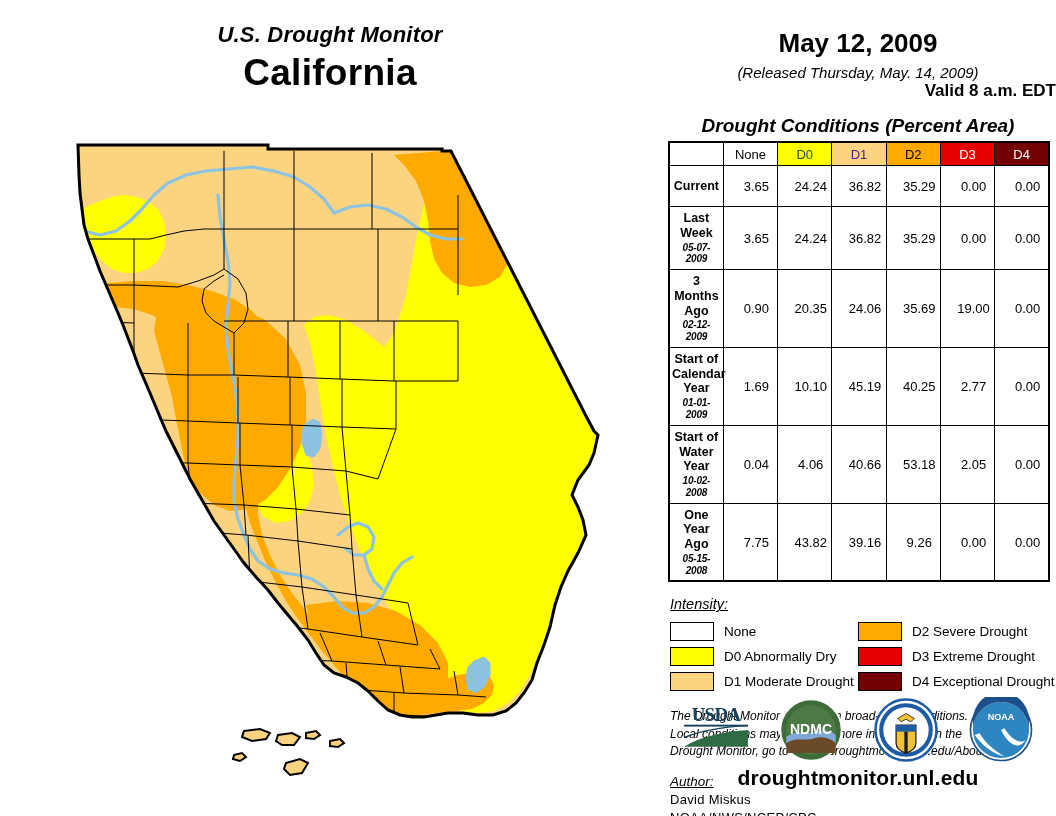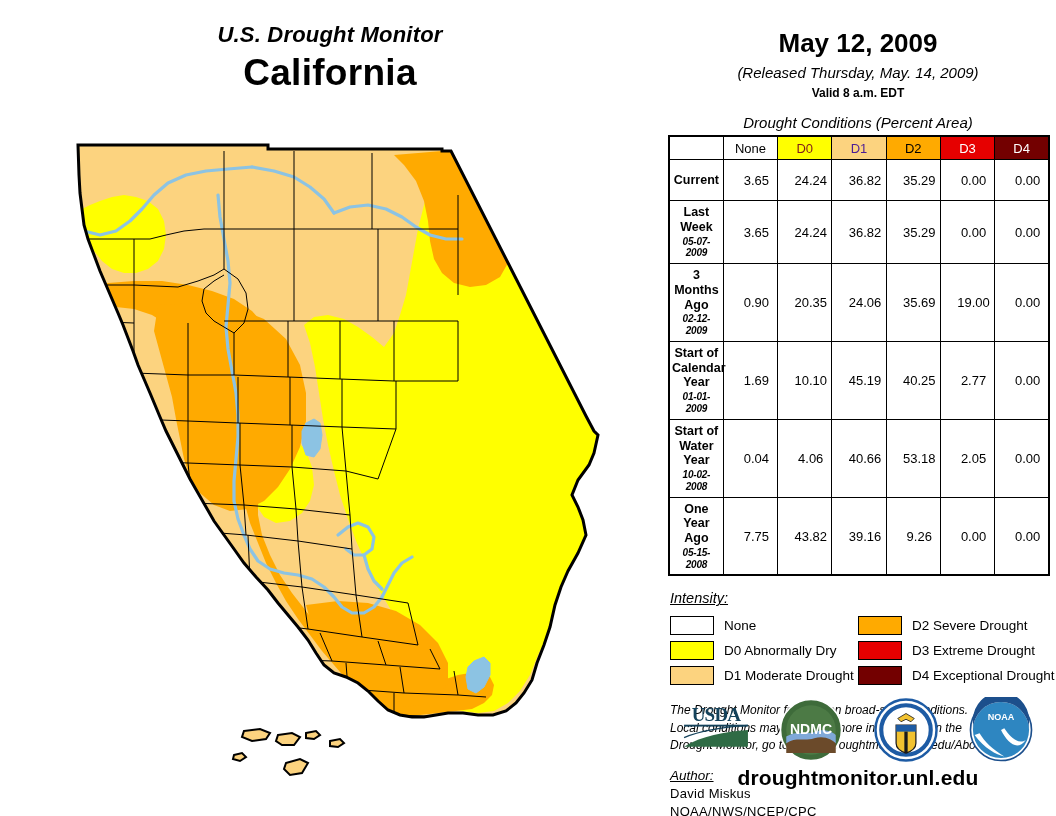--- a/index.html
+++ b/index.html
@@ -26,7 +26,7 @@
   #date-block{text-align:center;padding-top:28px;}
   #issue-date{font-size:26px;font-weight:bold;}
   #release-date{font-size:15px;font-weight:normal;font-style:italic;margin-top:5px;}
-  #valid-time{font-size:12px;font-weight:bold;margin-top:5px;}
+  #valid-time{font-size:17px;font-weight:bold;text-align:right;}
 
   #table-caption{font-size:15px;font-style:italic;text-align:center;margin-top:14px;}
 

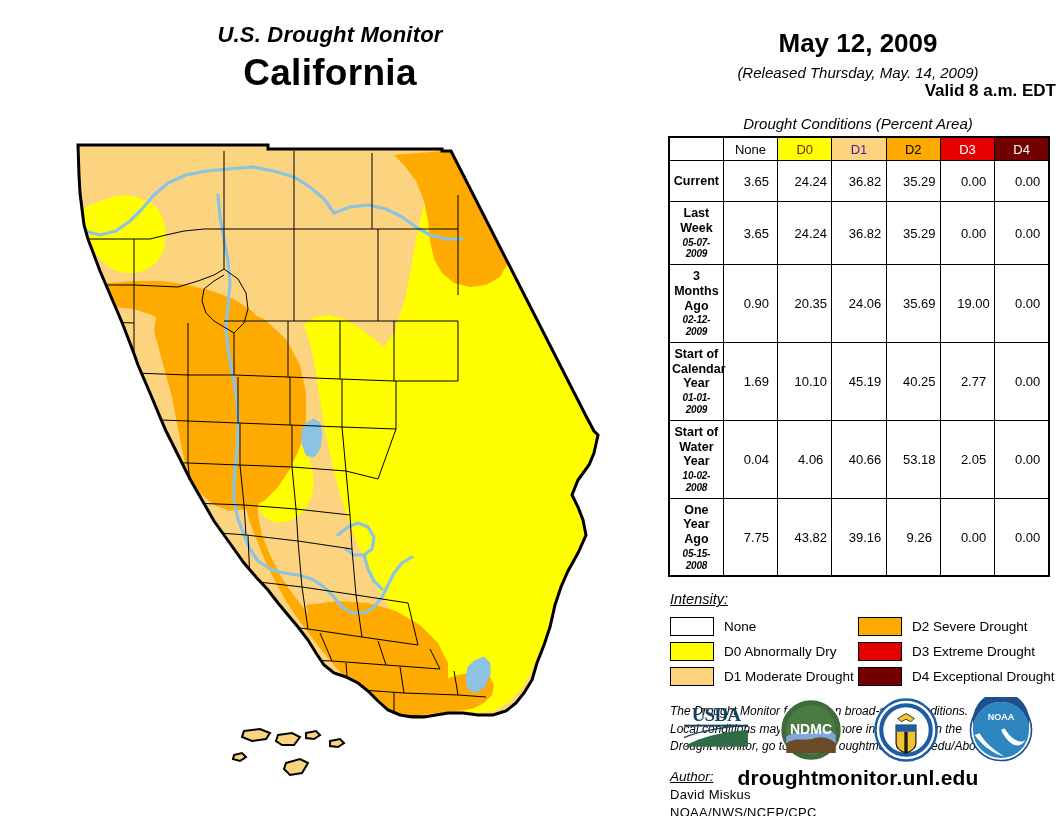--- a/index.html
+++ b/index.html
@@ -28,7 +28,7 @@
   #release-date{font-size:15px;font-weight:normal;font-style:italic;margin-top:5px;}
   #valid-time{font-size:17px;font-weight:bold;text-align:right;}
 
-  #table-caption{font-size:15px;font-style:italic;text-align:center;margin-top:14px;}
+  #table-caption{font-size:19px;font-style:italic;text-align:center;margin-top:14px;font-weight:bold;}
 
   
   #stats-table-wrap{padding:4px 6px 0 8px;}

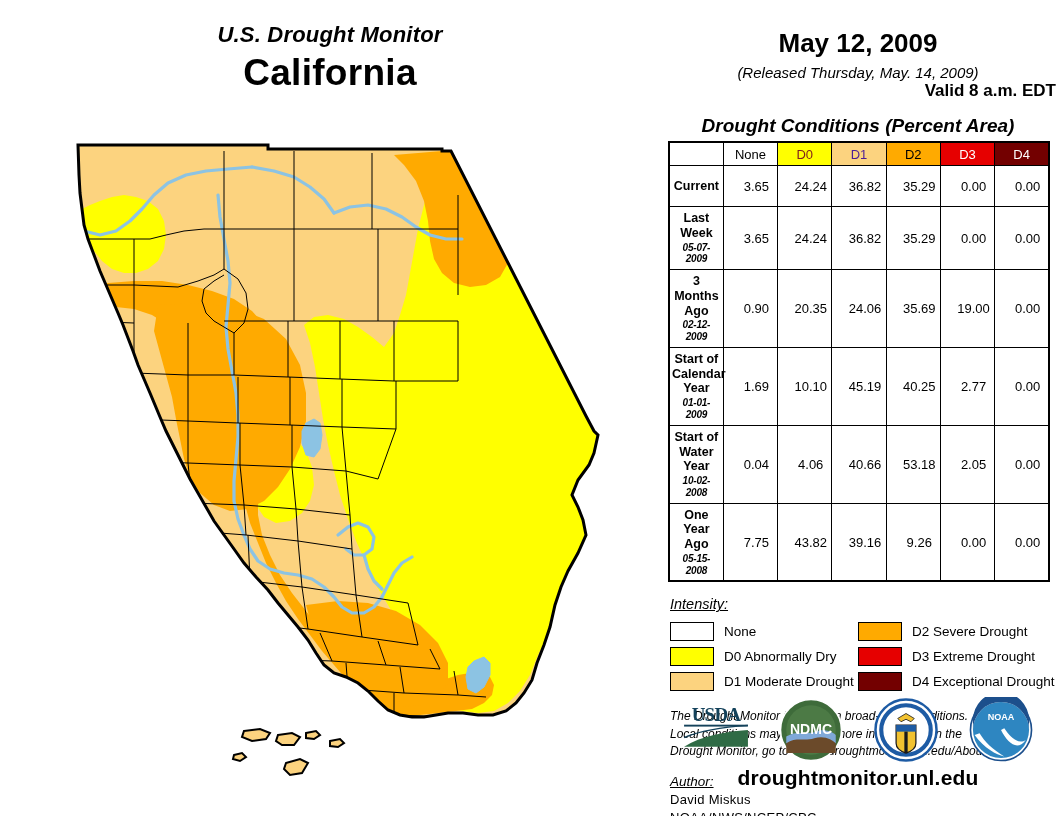--- a/index.html
+++ b/index.html
@@ -354,7 +354,7 @@
           <tr id="header-row">
               <th class="corner"></th>
               <th class="hdr" style="background: rgb(255, 255, 255); color: rgb(0, 0, 0);">None</th>
-              <th class="hdr" style="background: rgb(255, 255, 0); color: #7f1d1d;">D0</th>
+              <th class="hdr" style="background: rgb(255, 255, 0); color: #14532d;">D0</th>
               <th class="hdr" style="background: rgb(252, 211, 127); color: #4c1d95;">D1</th>
               <th class="hdr" style="background: rgb(255, 170, 0); color: rgb(0, 0, 0);">D2</th>
               <th class="hdr" style="background: rgb(230, 0, 0); color: rgb(255, 255, 255);">D3</th>

